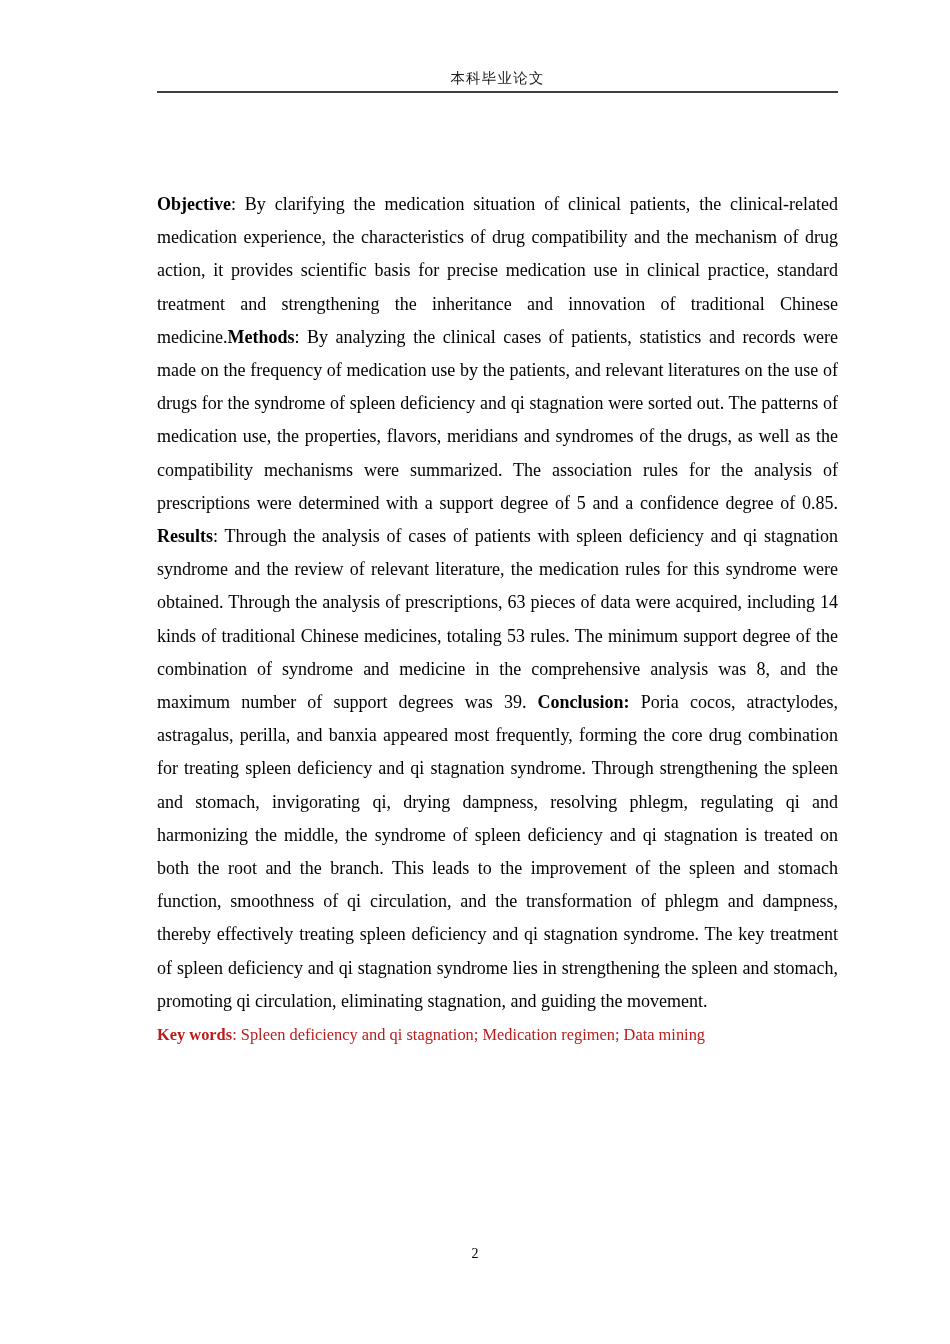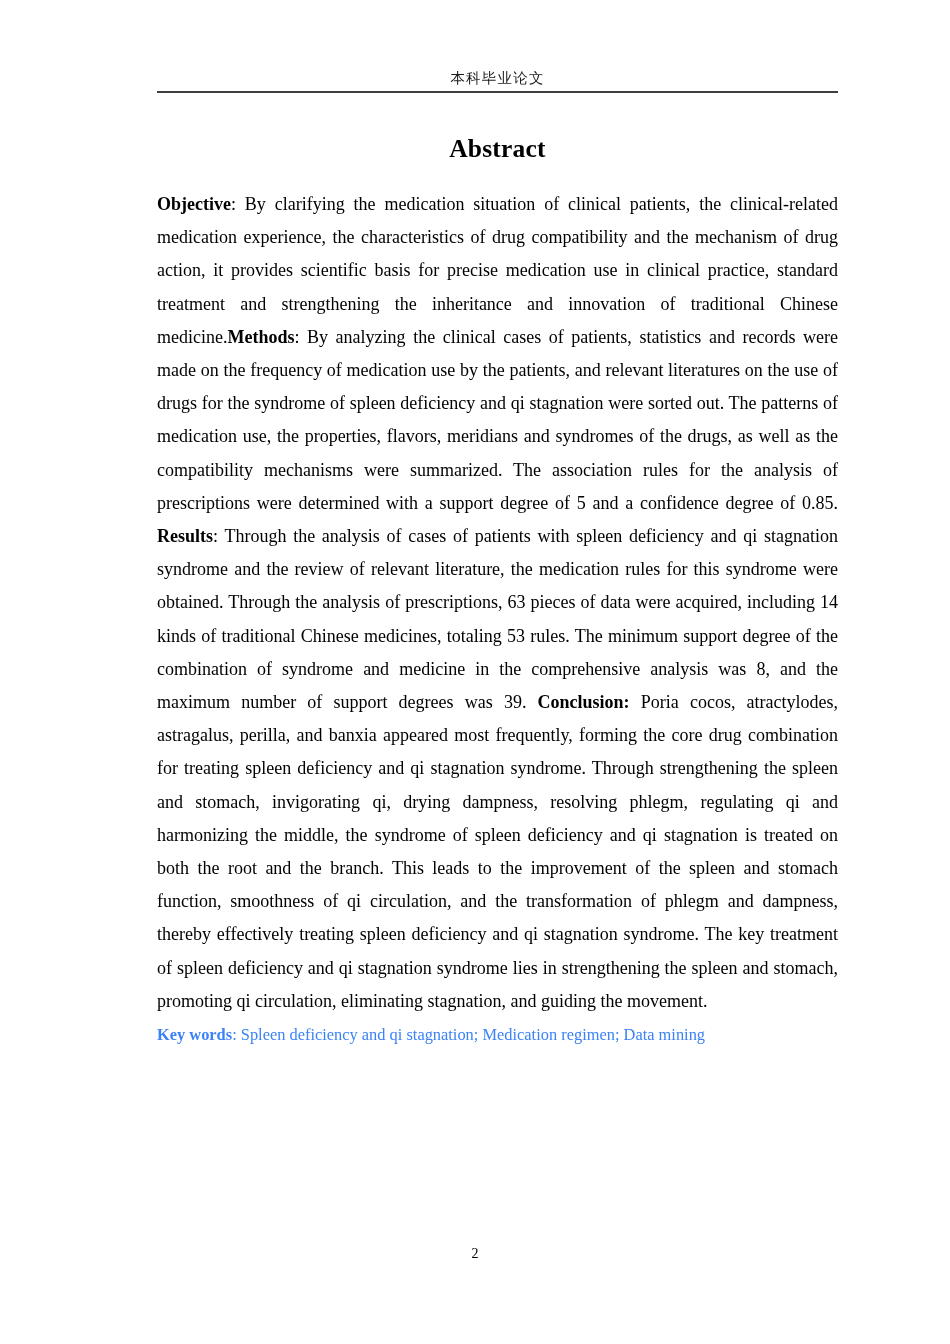--- a/index.html
+++ b/index.html
@@ -114,7 +114,6 @@
 
   <div class="header-rule"></div>
 
-  <h1 class="doc-title">Abstract</h1>
 
   <div class="body-block">
     <p class="para"><span class="lead">Objective</span><span>: By clarifying the medication situation of clinical patients, the clinical-related medication experience, the characteristics of drug compatibility and the mechanism of drug action, it provides scientific basis for precise medication use in clinical practice, standard treatment and strengthening the inheritance and innovation of traditional Chinese medicine.</span><span class="lead">Methods</span><span>: By analyzing the clinical cases of patients, statistics and records were made on the frequency of medication use by the patients, and relevant literatures on the use of drugs for the syndrome of spleen deficiency and qi stagnation were sorted out. The patterns of medication use, the properties, flavors, meridians and syndromes of the drugs, as well as the compatibility mechanisms were summarized. The association rules for the analysis of prescriptions were determined with a support degree of 5 and a confidence degree of 0.85. </span><span class="lead">Results</span><span>: Through the analysis of cases of patients with spleen deficiency and qi stagnation syndrome and the review of relevant literature, the medication rules for this syndrome were obtained. Through the analysis of prescriptions, 63 pieces of data were acquired, including 14 kinds of traditional Chinese medicines, totaling 53 rules. The minimum support degree of the combination of syndrome and medicine in the comprehensive analysis was 8, and the maximum number of support degrees was 39. </span><span class="lead">Conclusion:</span><span> Poria cocos, atractylodes, astragalus, perilla, and banxia appeared most frequently, forming the core drug combination for treating spleen deficiency and qi stagnation syndrome. Through strengthening the spleen and stomach, invigorating qi, drying dampness, resolving phlegm, regulating qi and harmonizing the middle, the syndrome of spleen deficiency and qi stagnation is treated on both the root and the branch. This leads to the improvement of the spleen and stomach function, smoothness of qi circulation, and the transformation of phlegm and dampness, thereby effectively treating spleen deficiency and qi stagnation syndrome. The key treatment of spleen deficiency and qi stagnation syndrome lies in strengthening the spleen and stomach, promoting qi circulation, eliminating stagnation, and guiding the movement.</span></p>

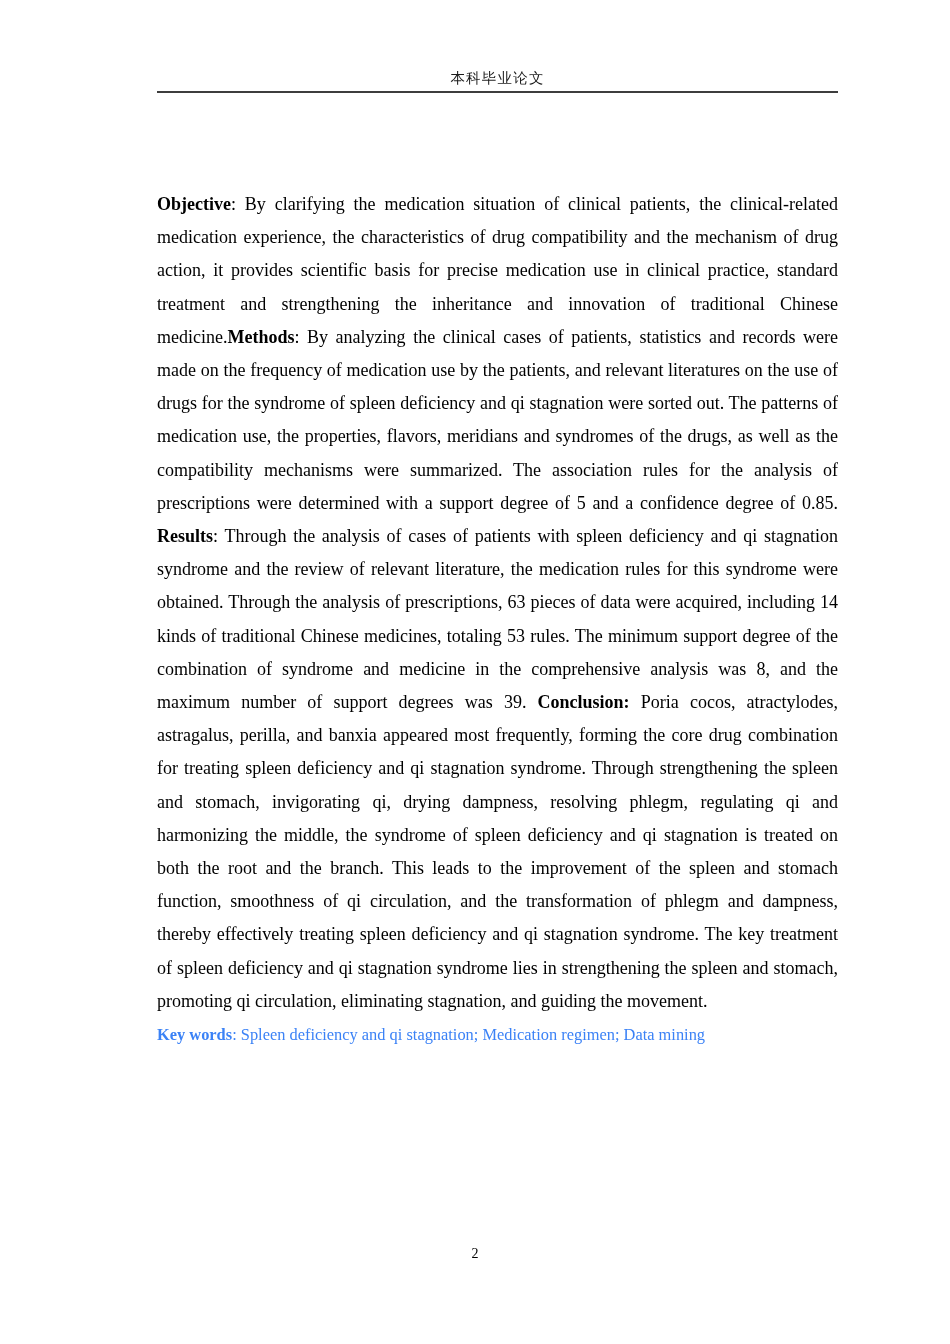--- a/index.html
+++ b/index.html
@@ -88,7 +88,7 @@
     font-size: 16.4px;
     line-height: 33.2px;
     text-align: left;
-    color: #3b82f6;
+    color: #b91c1c;
   }
 
   

